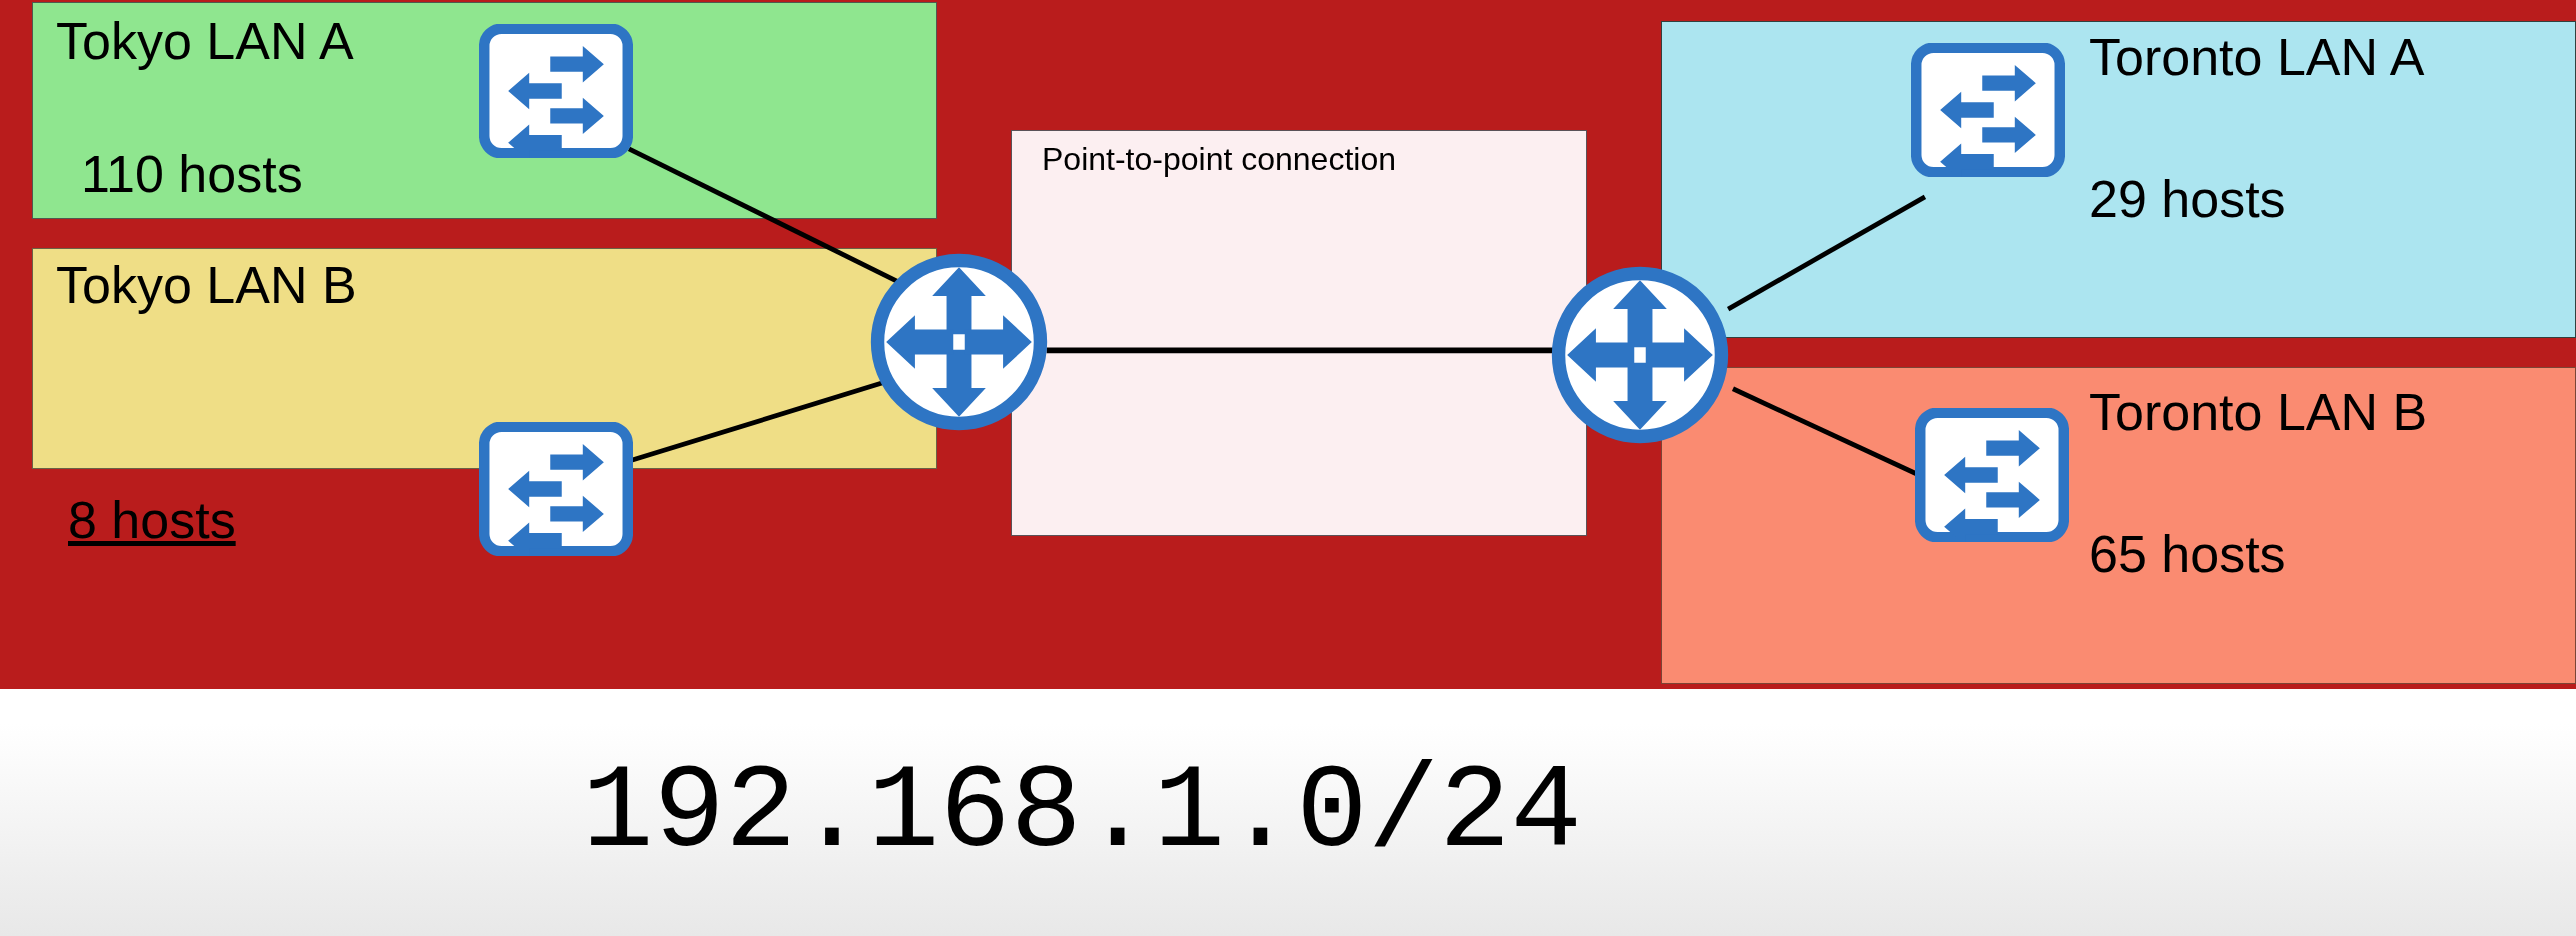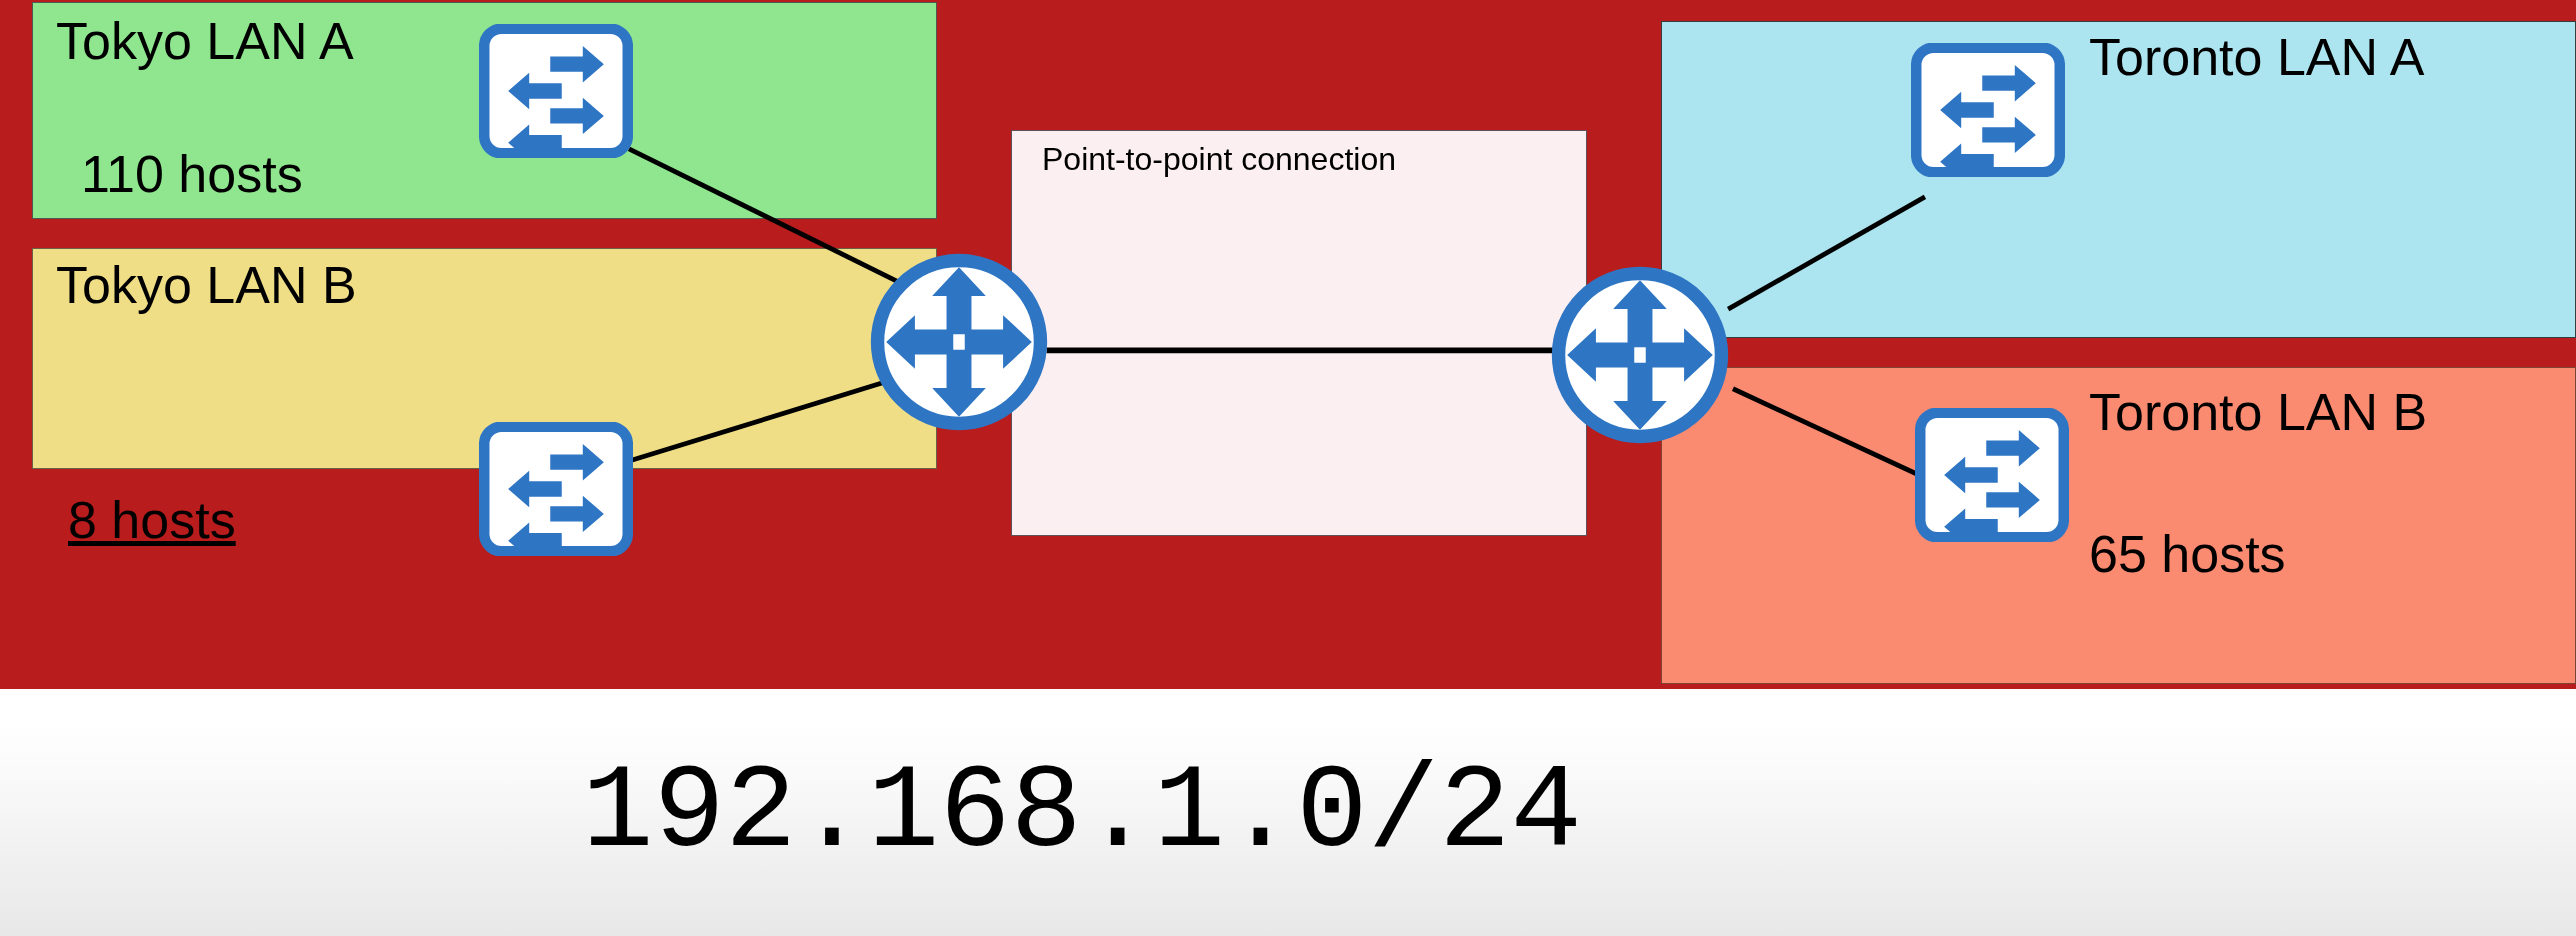--- a/index.html
+++ b/index.html
@@ -144,6 +144,7 @@
   <div class="lan-text" id="lbl-tokyo-b-hosts">8 hosts</div>
 
   <div class="lan-text" id="lbl-toronto-a-name">Toronto LAN A</div>
+  <div class="lan-text" id="lbl-toronto-a-hosts">29 hosts</div>
 
   <div class="lan-text" id="lbl-toronto-b-name">Toronto LAN B</div>
   <div class="lan-text" id="lbl-toronto-b-hosts">65 hosts</div>

